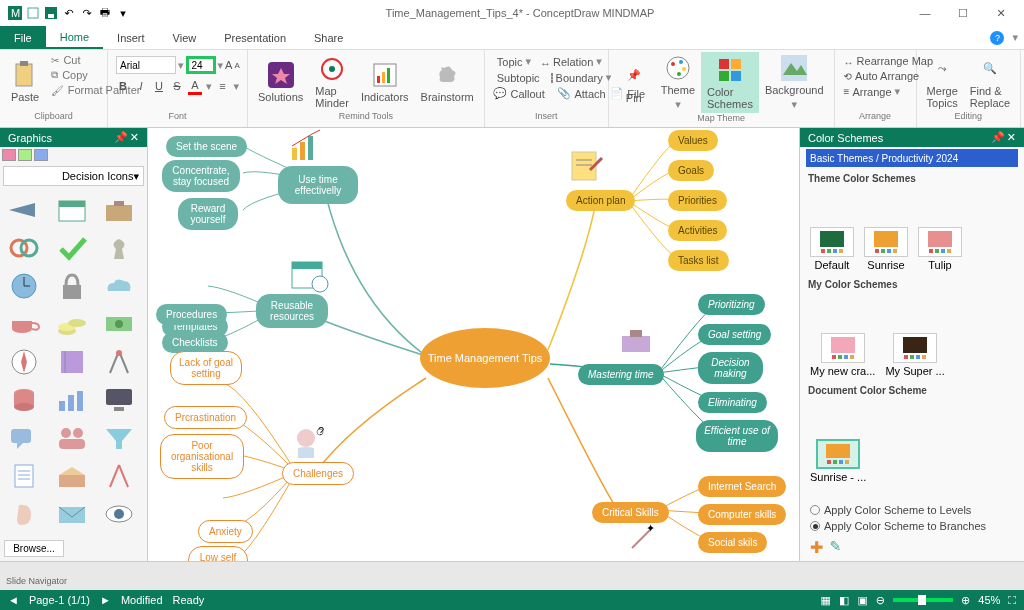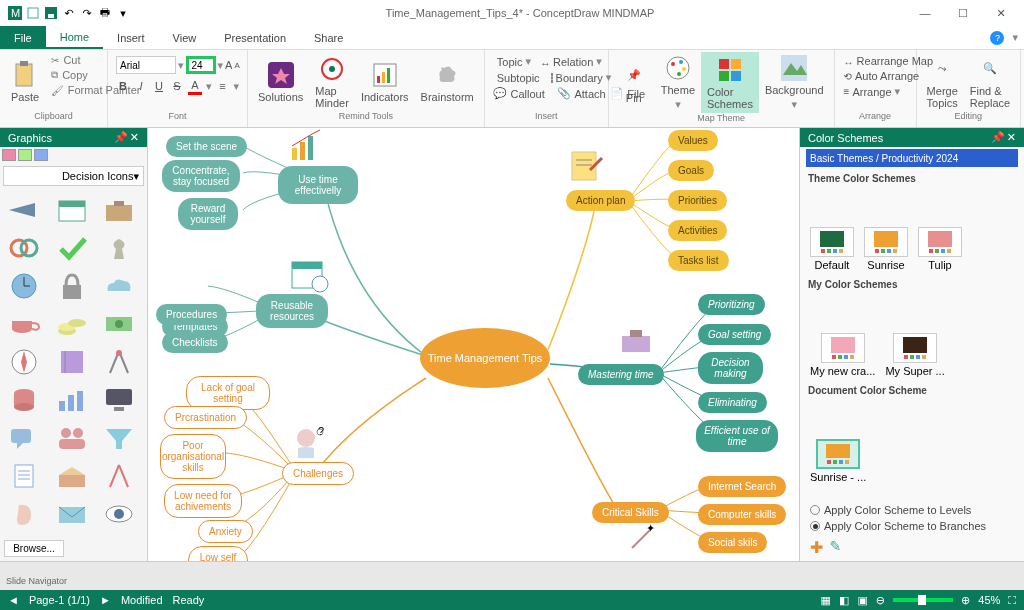--- a/index.html
+++ b/index.html
@@ -584,7 +584,7 @@
           <text x="28" y="11" font-size="8">?</text>
         </svg>
       </div>
-    <div class="node orange-o" style="left:22px;top:248px;width:84px;white-space:pre;margin-left:16px;">Lack of goal
+    <div class="node orange-o" style="left:22px;top:223px;width:72px;white-space:pre;">Lack of goal
 setting</div>
     <div class="node orange-o" style="left:16px;top:278px;">Prcrastination</div>
     <div class="node orange-o" style="left:12px;top:306px;width:66px;white-space:pre;text-align:center;">Poor

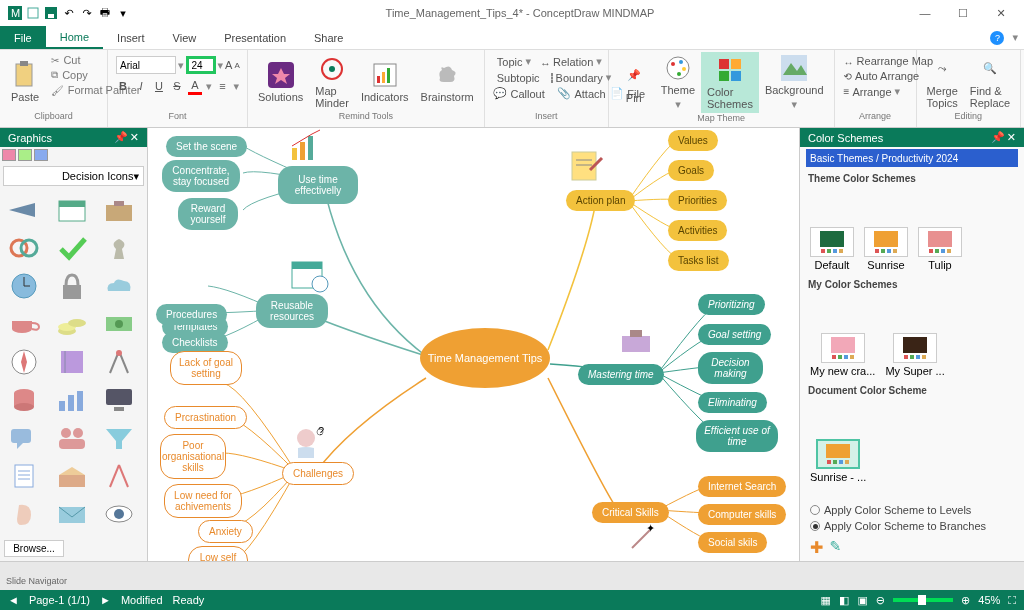--- a/index.html
+++ b/index.html
@@ -587,7 +587,7 @@
     <div class="node orange-o" style="left:22px;top:223px;width:72px;white-space:pre;">Lack of goal
 setting</div>
     <div class="node orange-o" style="left:16px;top:278px;">Prcrastination</div>
-    <div class="node orange-o" style="left:12px;top:306px;width:66px;white-space:pre;text-align:center;">Poor
+    <div class="node orange-o" style="left:12px;top:306px;width:84px;white-space:pre;text-align:center;">Poor
 organisational
 skills</div>
     <div class="node orange-o" style="left:16px;top:356px;width:78px;white-space:pre;">Low need for

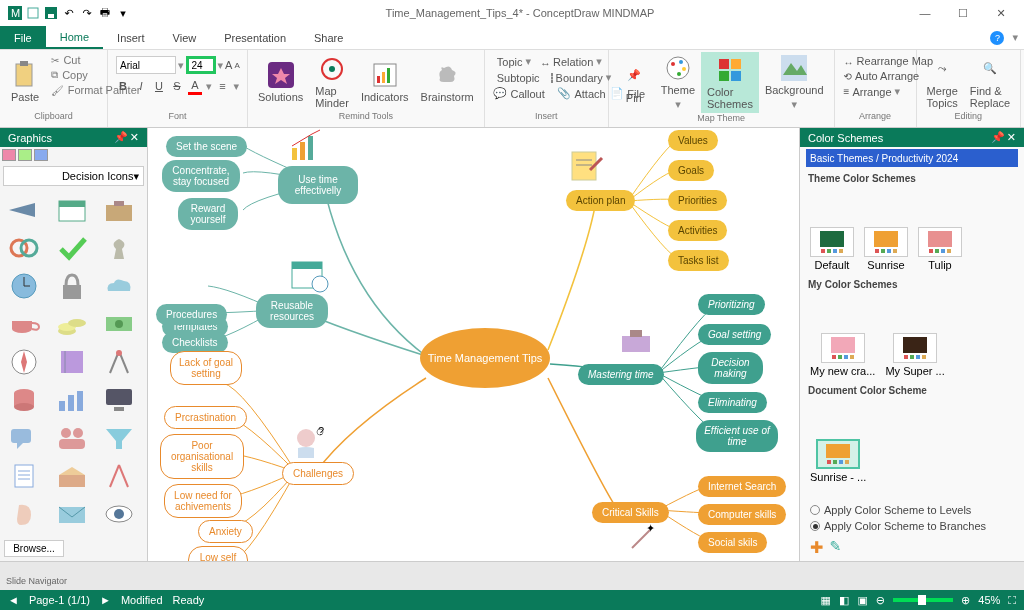--- a/index.html
+++ b/index.html
@@ -590,8 +590,6 @@
     <div class="node orange-o" style="left:12px;top:306px;width:84px;white-space:pre;text-align:center;">Poor
 organisational
 skills</div>
-    <div class="node orange-o" style="left:16px;top:356px;width:78px;white-space:pre;">Low need for
-achivements</div>
     <div class="node orange-o" style="left:50px;top:392px;">Anxiety</div>
     <div class="node orange-o" style="left:40px;top:418px;width:60px;white-space:pre;">Low self
 esteem</div>

